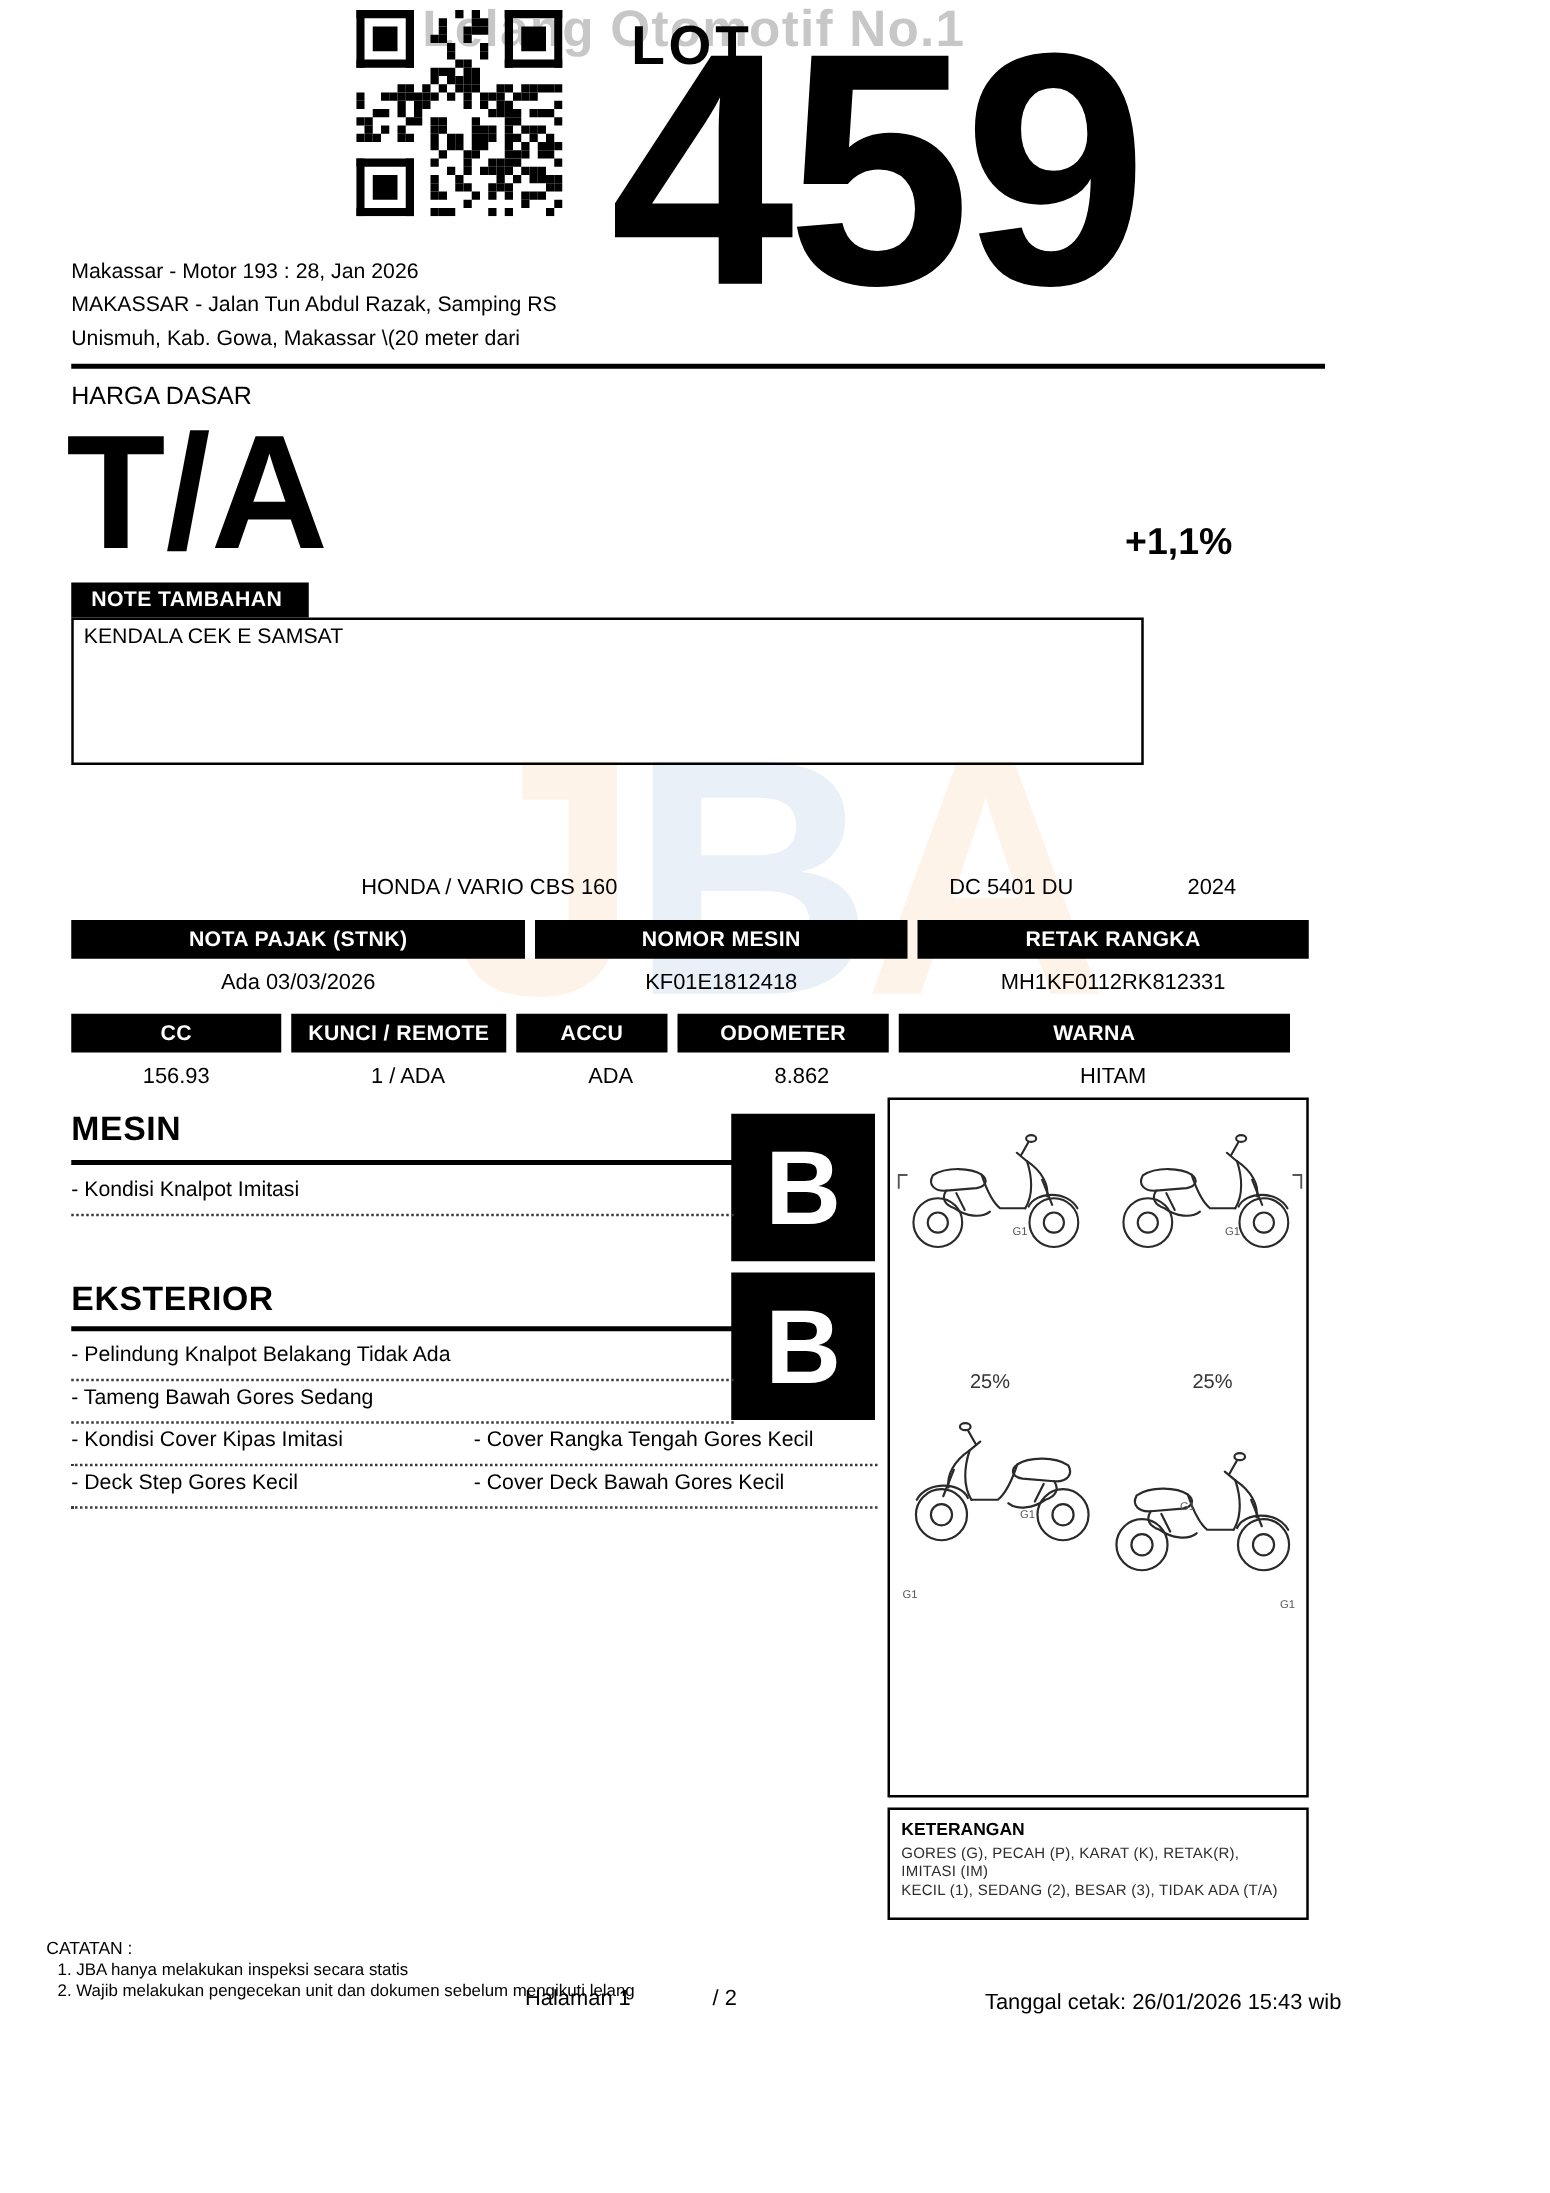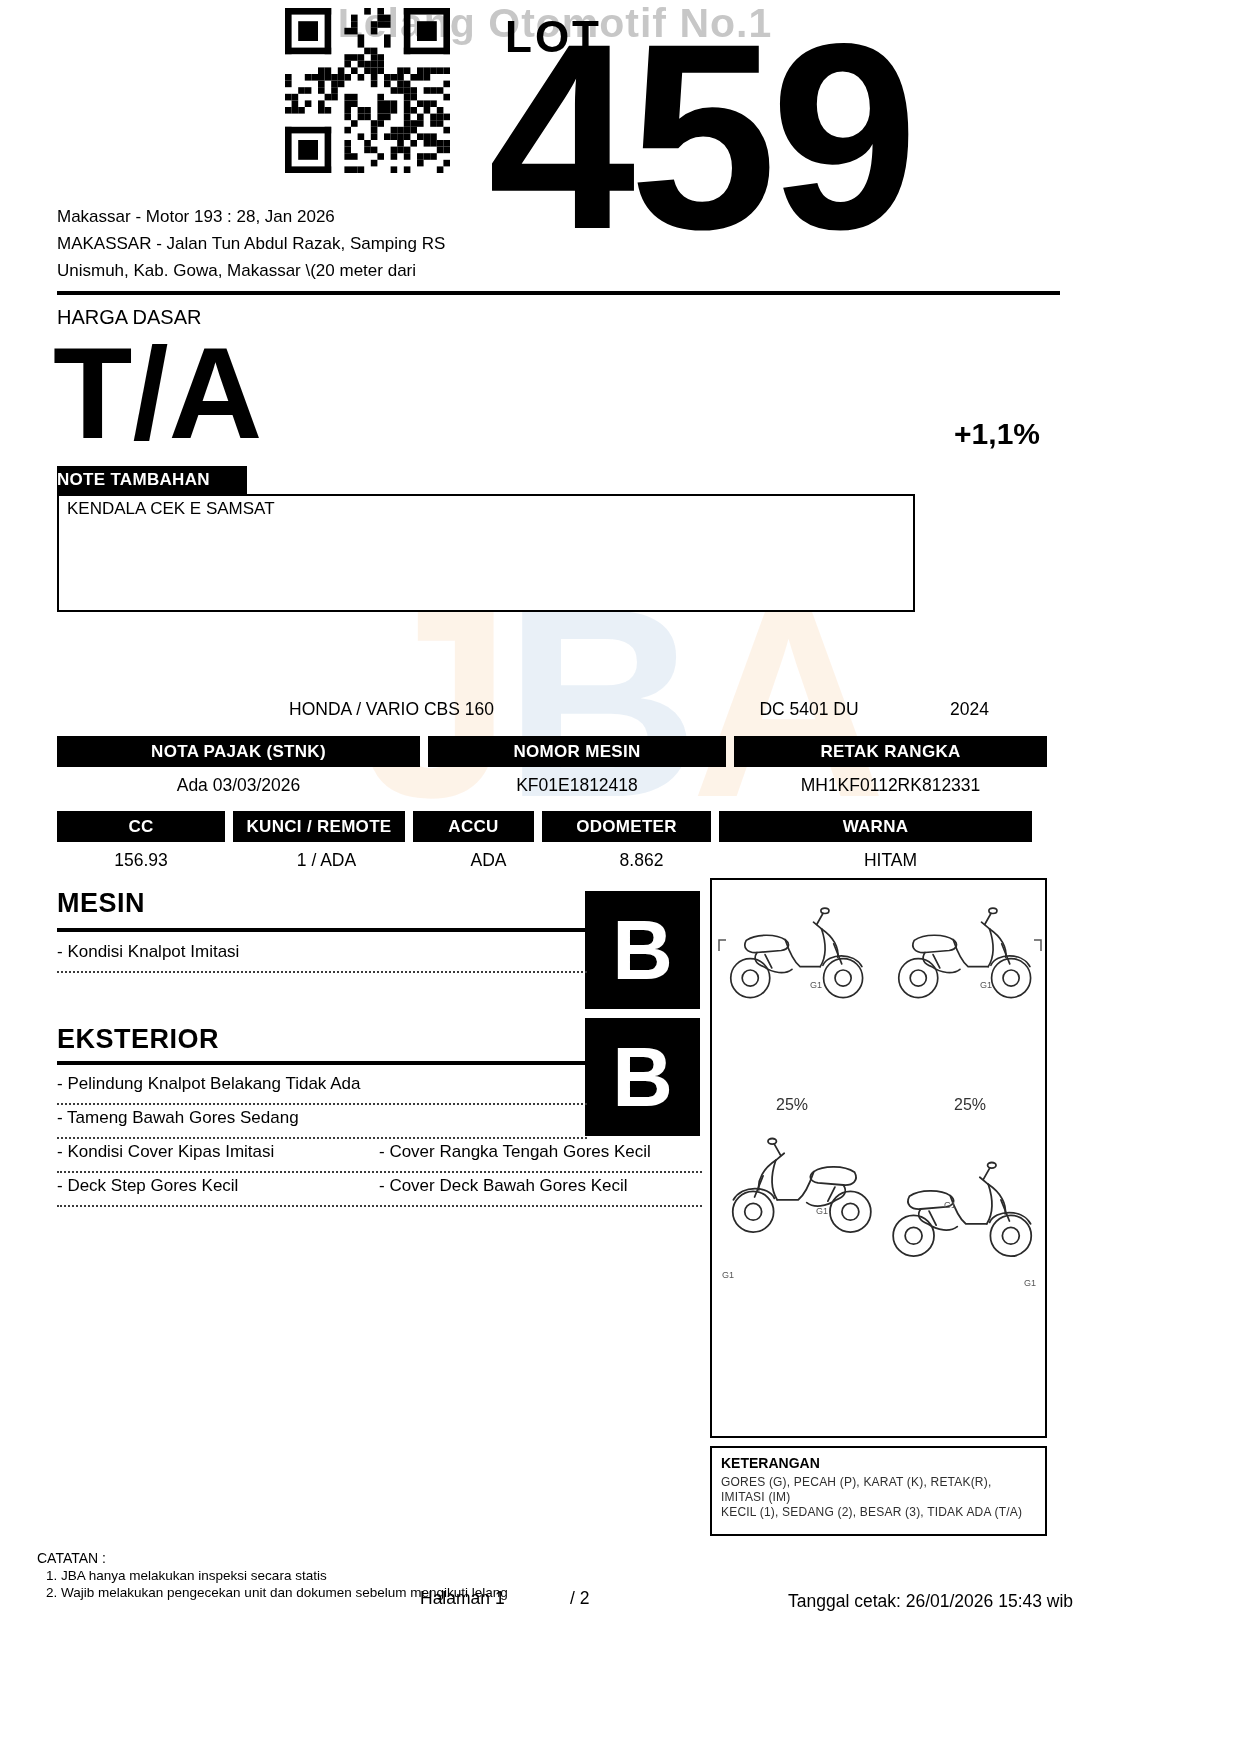--- a/index.html
+++ b/index.html
@@ -246,7 +246,7 @@
 
   <div class="abs" style="left:57px;top:306px;font-size:20px">HARGA DASAR</div>
   <div class="abs" style="left:53px;top:328px;font-size:130px;font-weight:bold;line-height:1">T/A</div>
-  <div class="abs" style="left:900px;top:417px;width:140px;text-align:right;font-size:30px;font-weight:bold">+1,1%</div>
+  <div class="abs" style="left:900px;top:417px;width:140px;text-align:left;font-size:30px;font-weight:bold">+1,1%</div>
 
   <div class="note-header">NOTE TAMBAHAN</div>
   <div class="outline-box" style="left:57px;top:494px;width:858px;height:118px;padding:3px 8px;font-size:17px">

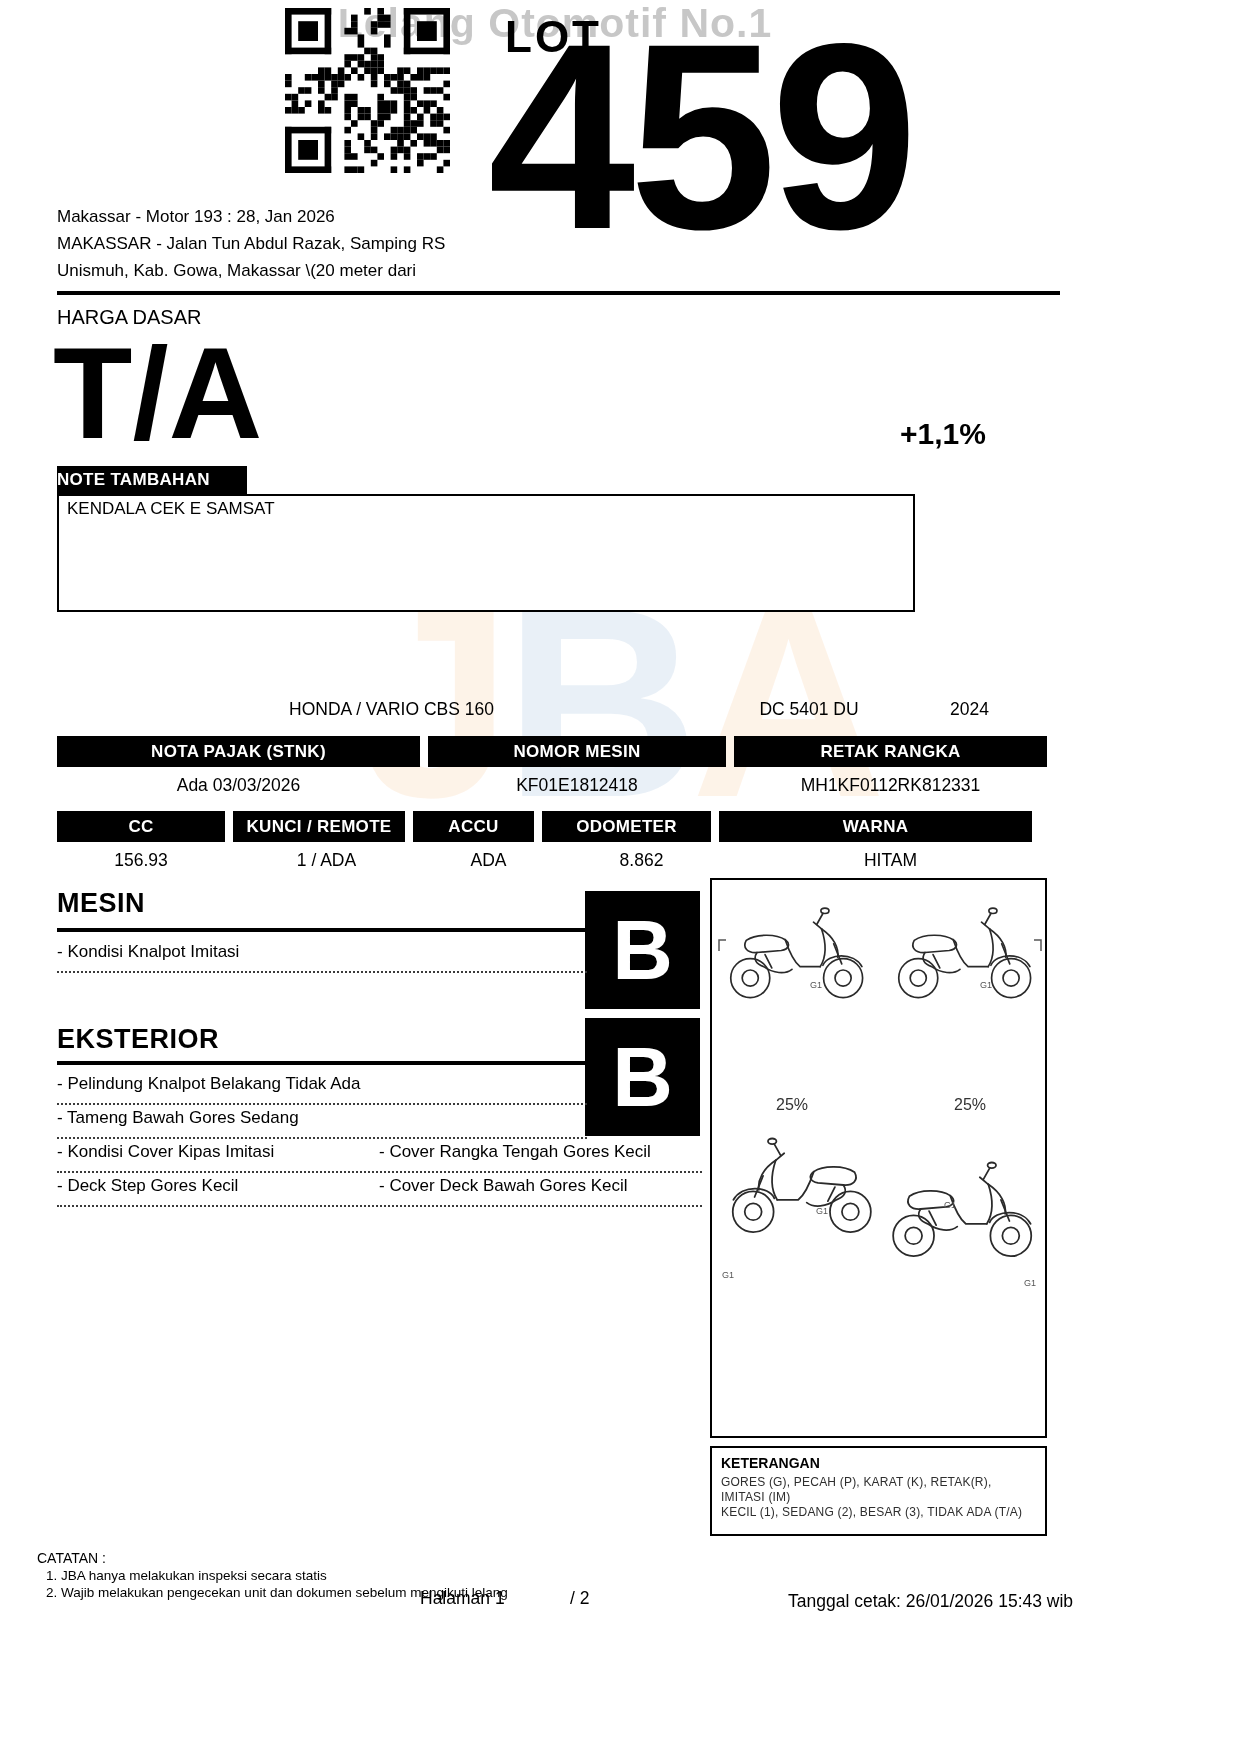--- a/index.html
+++ b/index.html
@@ -20,7 +20,7 @@
   .wm-brand .j,.wm-brand .a{color:#f07f13}
   .wm-brand .b{color:#1a63ad}
   .wm-tagline{position:absolute;left:0;width:1110px;text-align:center;font-size:41px;font-weight:bold;color:#9a9a9a;opacity:.55;letter-spacing:1px}
-  .note-header{position:absolute;left:57px;top:466px;width:190px;height:28px;background:#000;color:#fff;font-size:17px;font-weight:bold;line-height:28px;padding-left:0;letter-spacing:.3px}
+  .note-header{position:absolute;left:57px;top:466px;width:190px;height:28px;background:#000;color:#fff;font-size:17px;font-weight:bold;line-height:28px;padding-left:16px;letter-spacing:.3px}
   .ket-line{font-size:12px;line-height:15px;color:#2e2e2e;letter-spacing:.2px}
 </style>
 </head>

